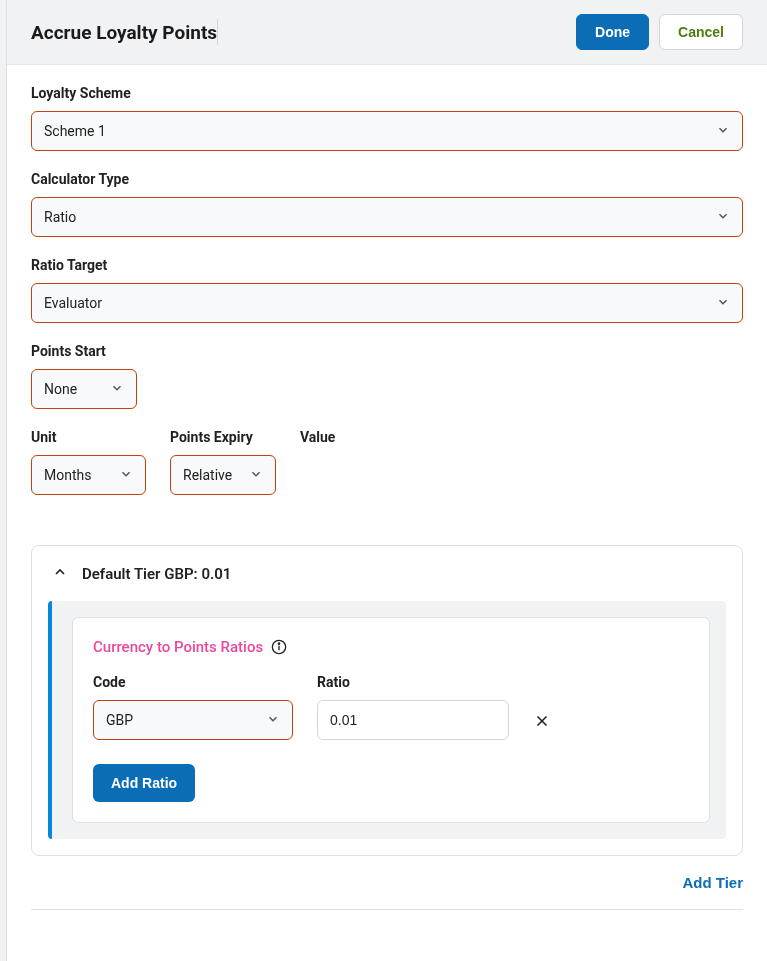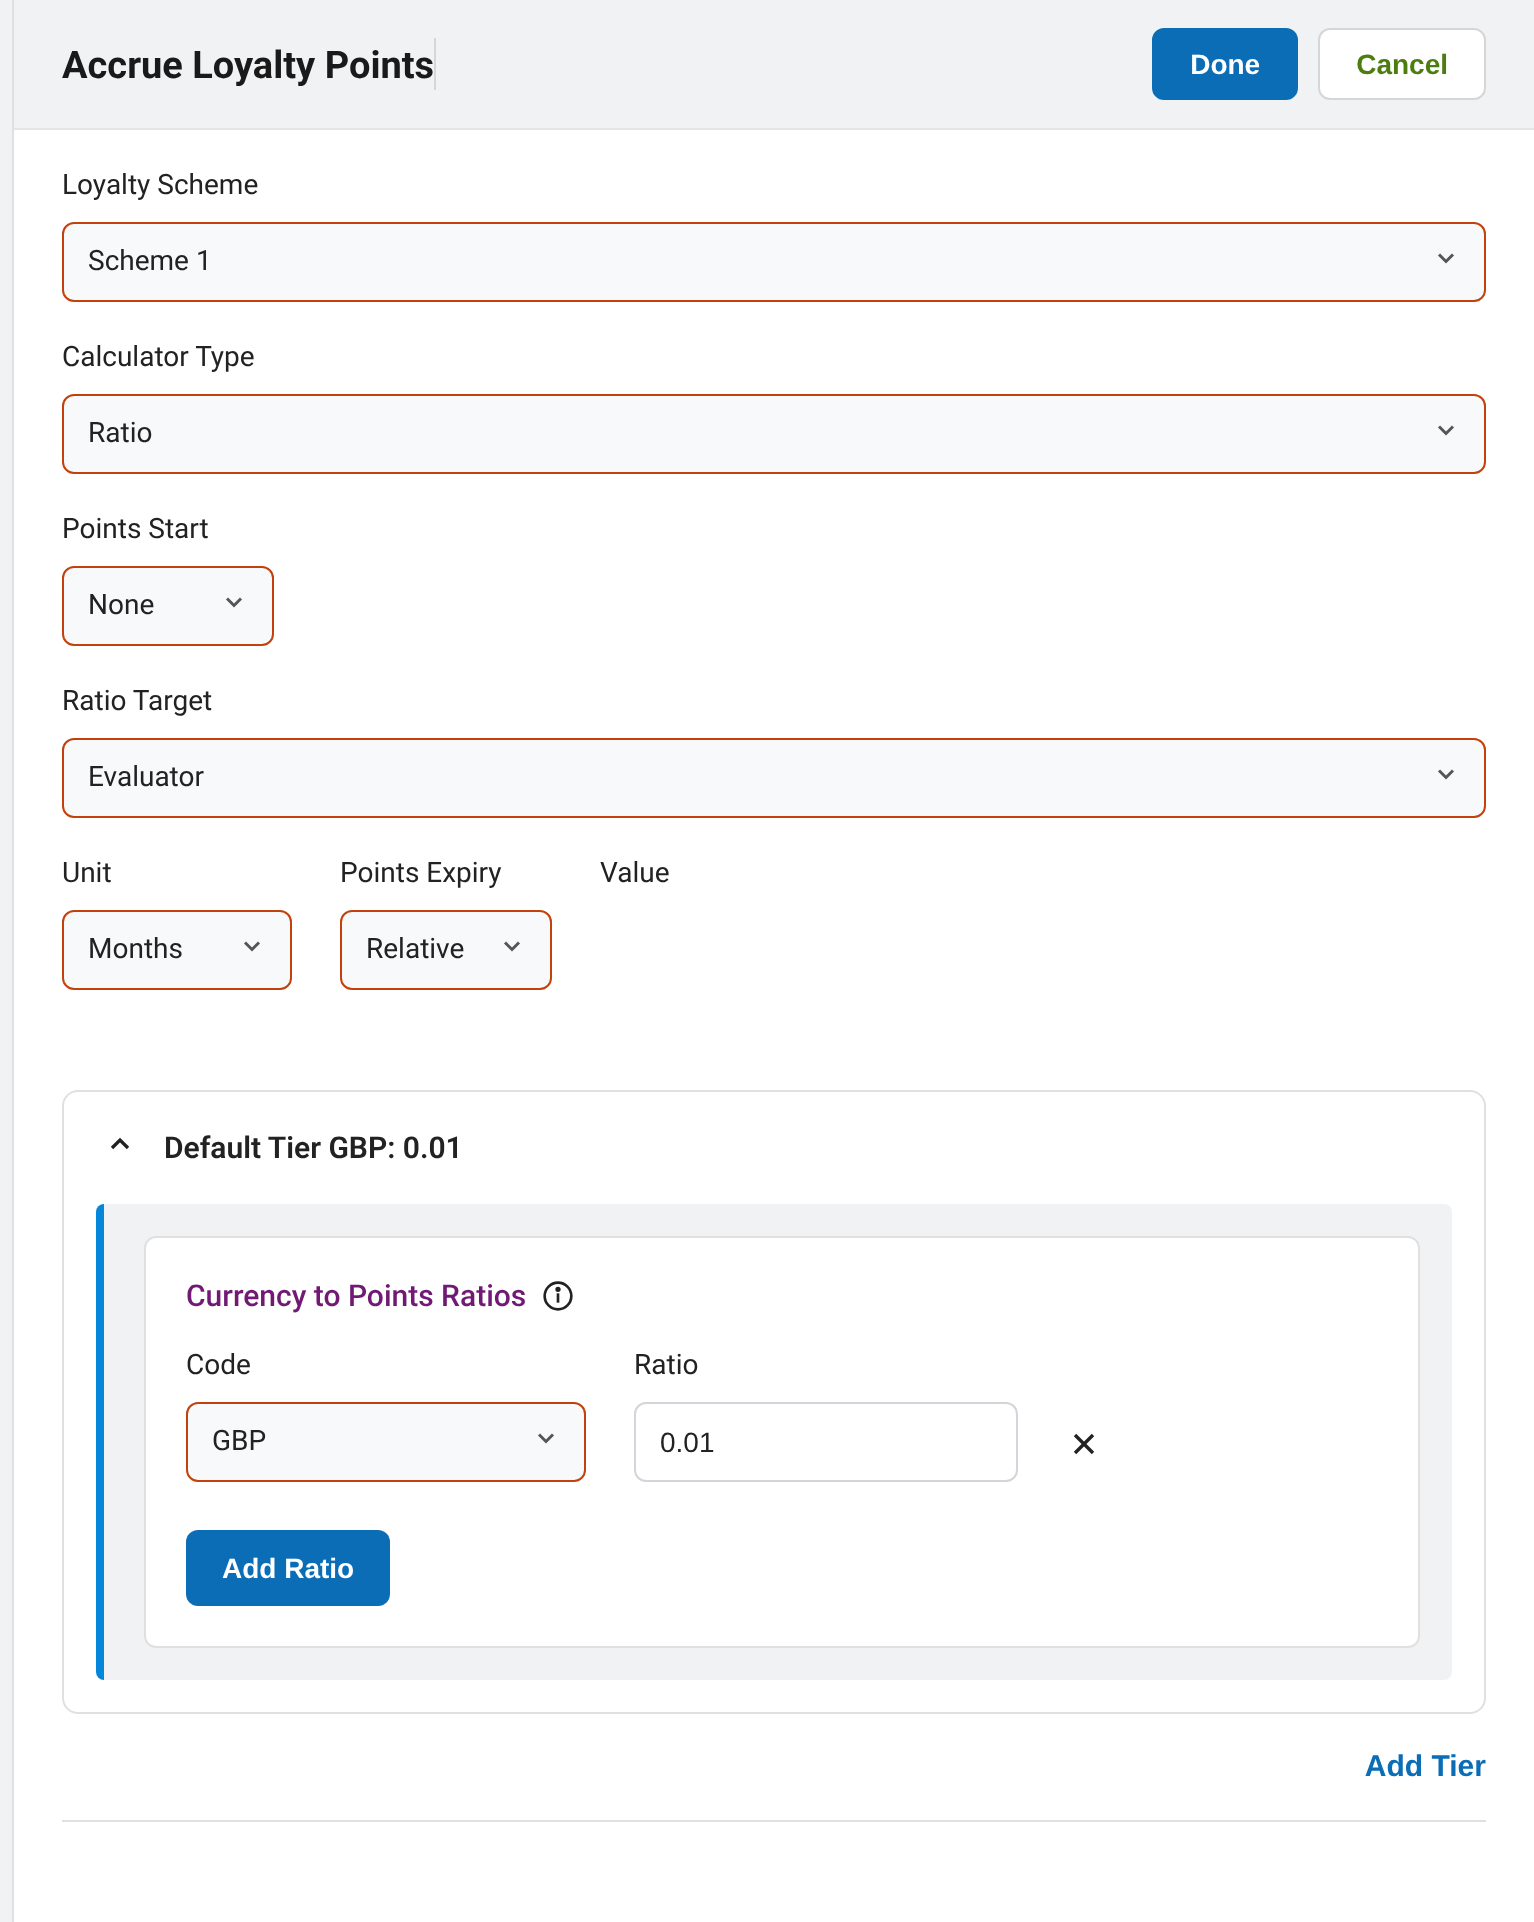--- a/index.html
+++ b/index.html
@@ -72,7 +72,7 @@
     .form-label {
       display: block;
       font-size: 14px;
-      font-weight: 400;
+      font-weight: 700;
       color: #222;
       margin-bottom: 10px;
     }

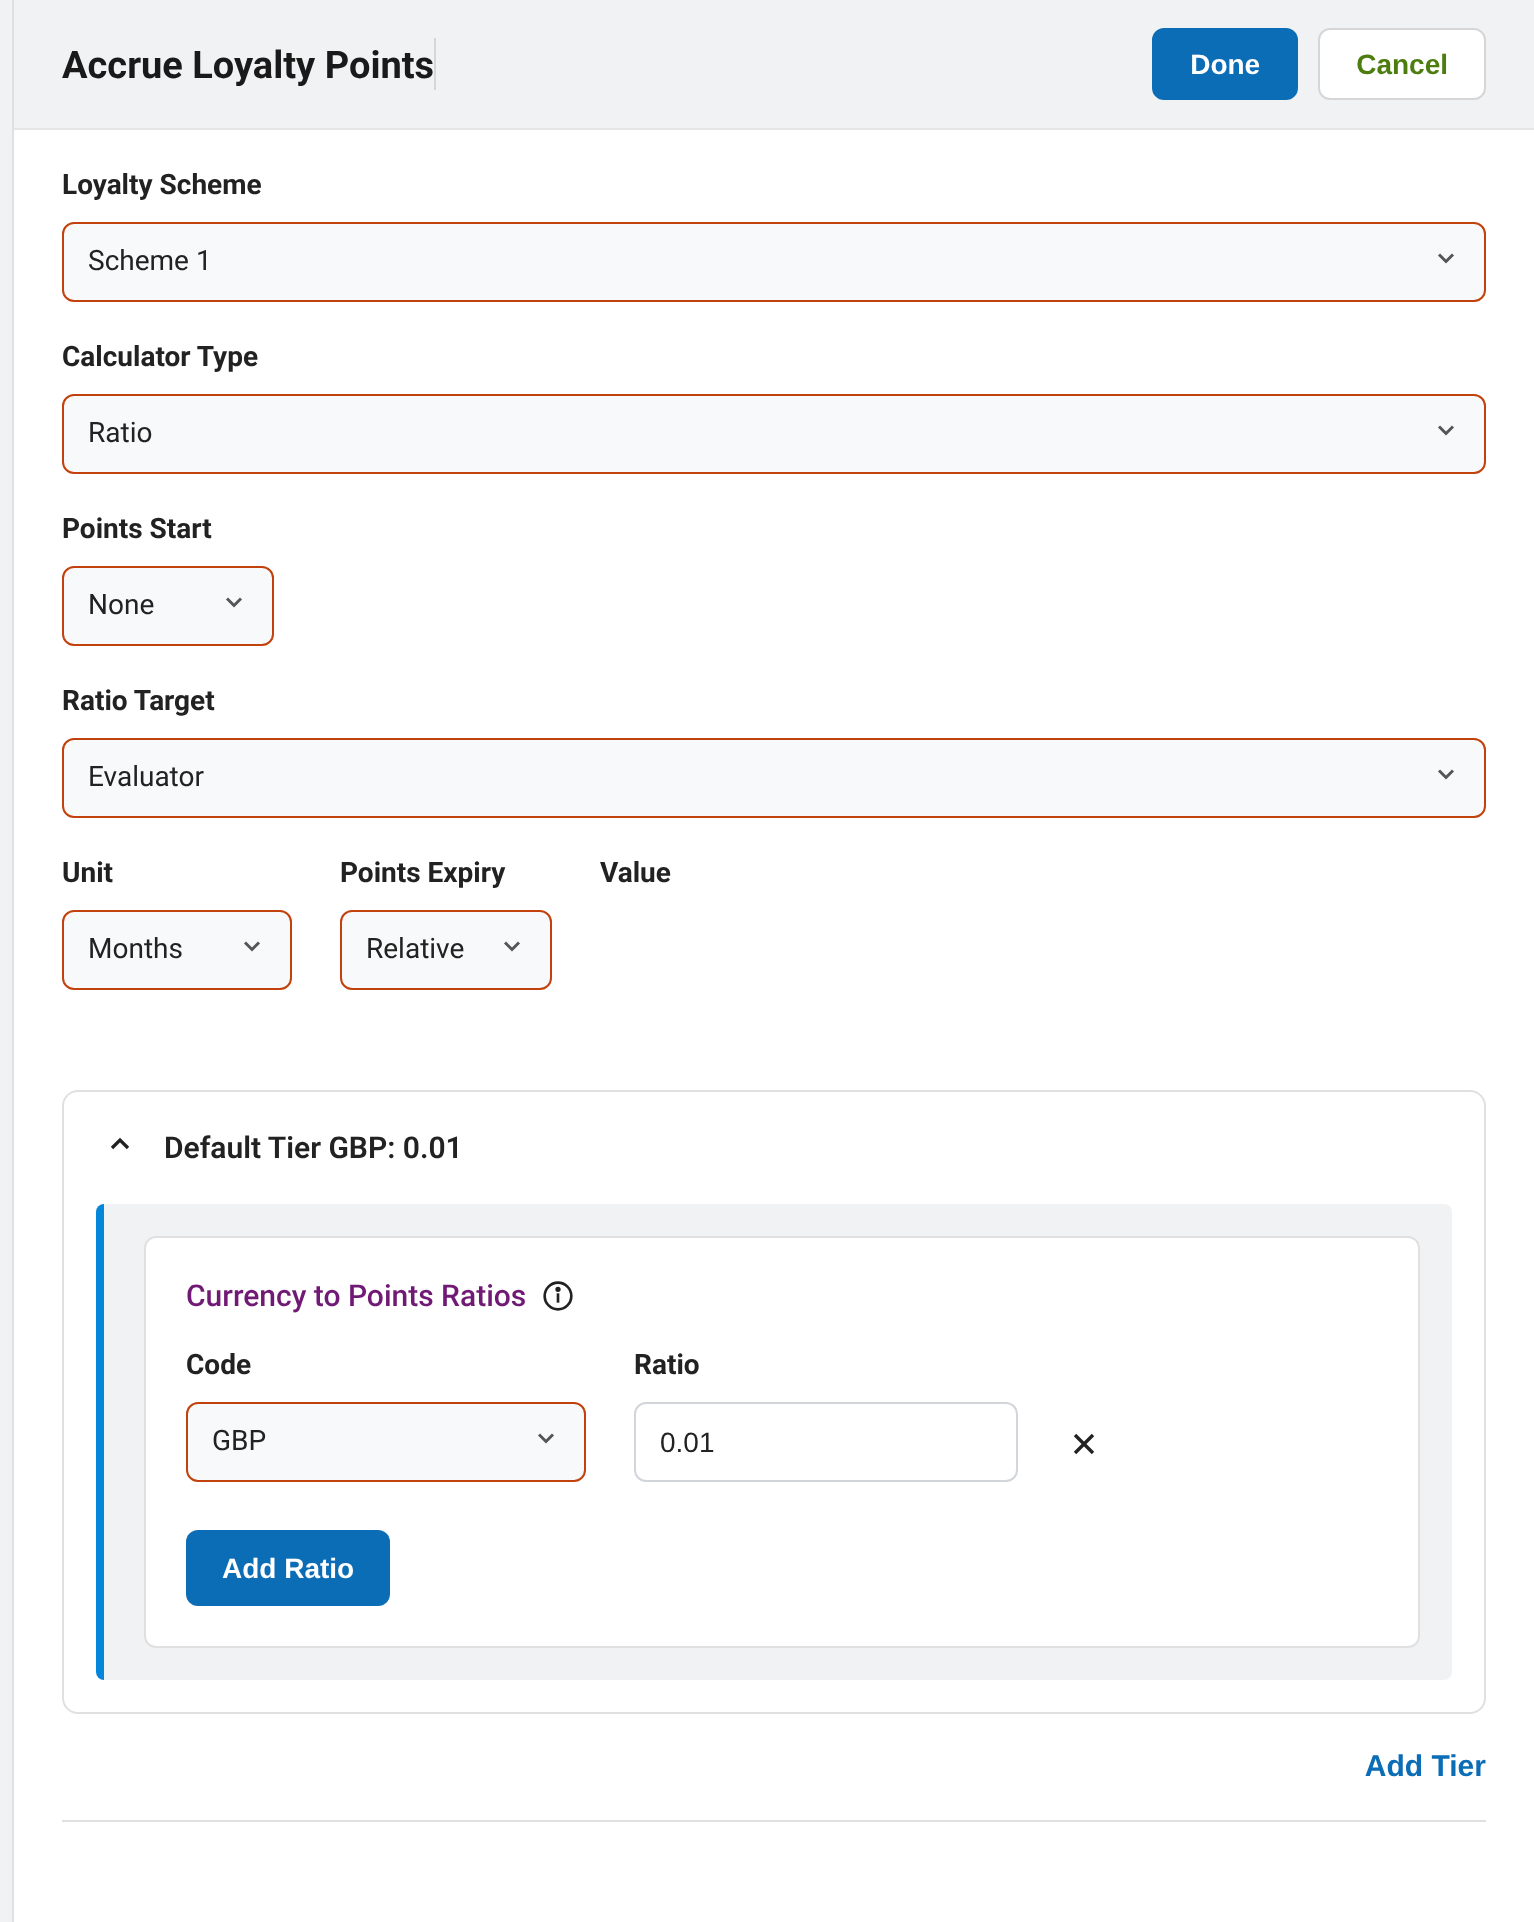--- a/index.html
+++ b/index.html
@@ -258,10 +258,10 @@
     </div>
 
     <div class="form-group">
-      <label class="form-label">Points Start</label>
-      <div class="select-control narrow">
+      <label class="form-label">Ratio Target</label>
+      <div class="select-control">
         <div class="select-field">
-          <span>None</span>
+          <span>Evaluator</span>
           <span class="chevron-icon">
             <svg width="14" height="14" viewBox="0 0 24 24" fill="none" stroke="#555" stroke-width="2.5">
                 <polyline points="6 9 12 15 18 9"></polyline>
@@ -272,10 +272,10 @@
     </div>
 
     <div class="form-group">
-      <label class="form-label">Ratio Target</label>
-      <div class="select-control">
+      <label class="form-label">Points Start</label>
+      <div class="select-control narrow">
         <div class="select-field">
-          <span>Evaluator</span>
+          <span>None</span>
           <span class="chevron-icon">
             <svg width="14" height="14" viewBox="0 0 24 24" fill="none" stroke="#555" stroke-width="2.5">
                 <polyline points="6 9 12 15 18 9"></polyline>

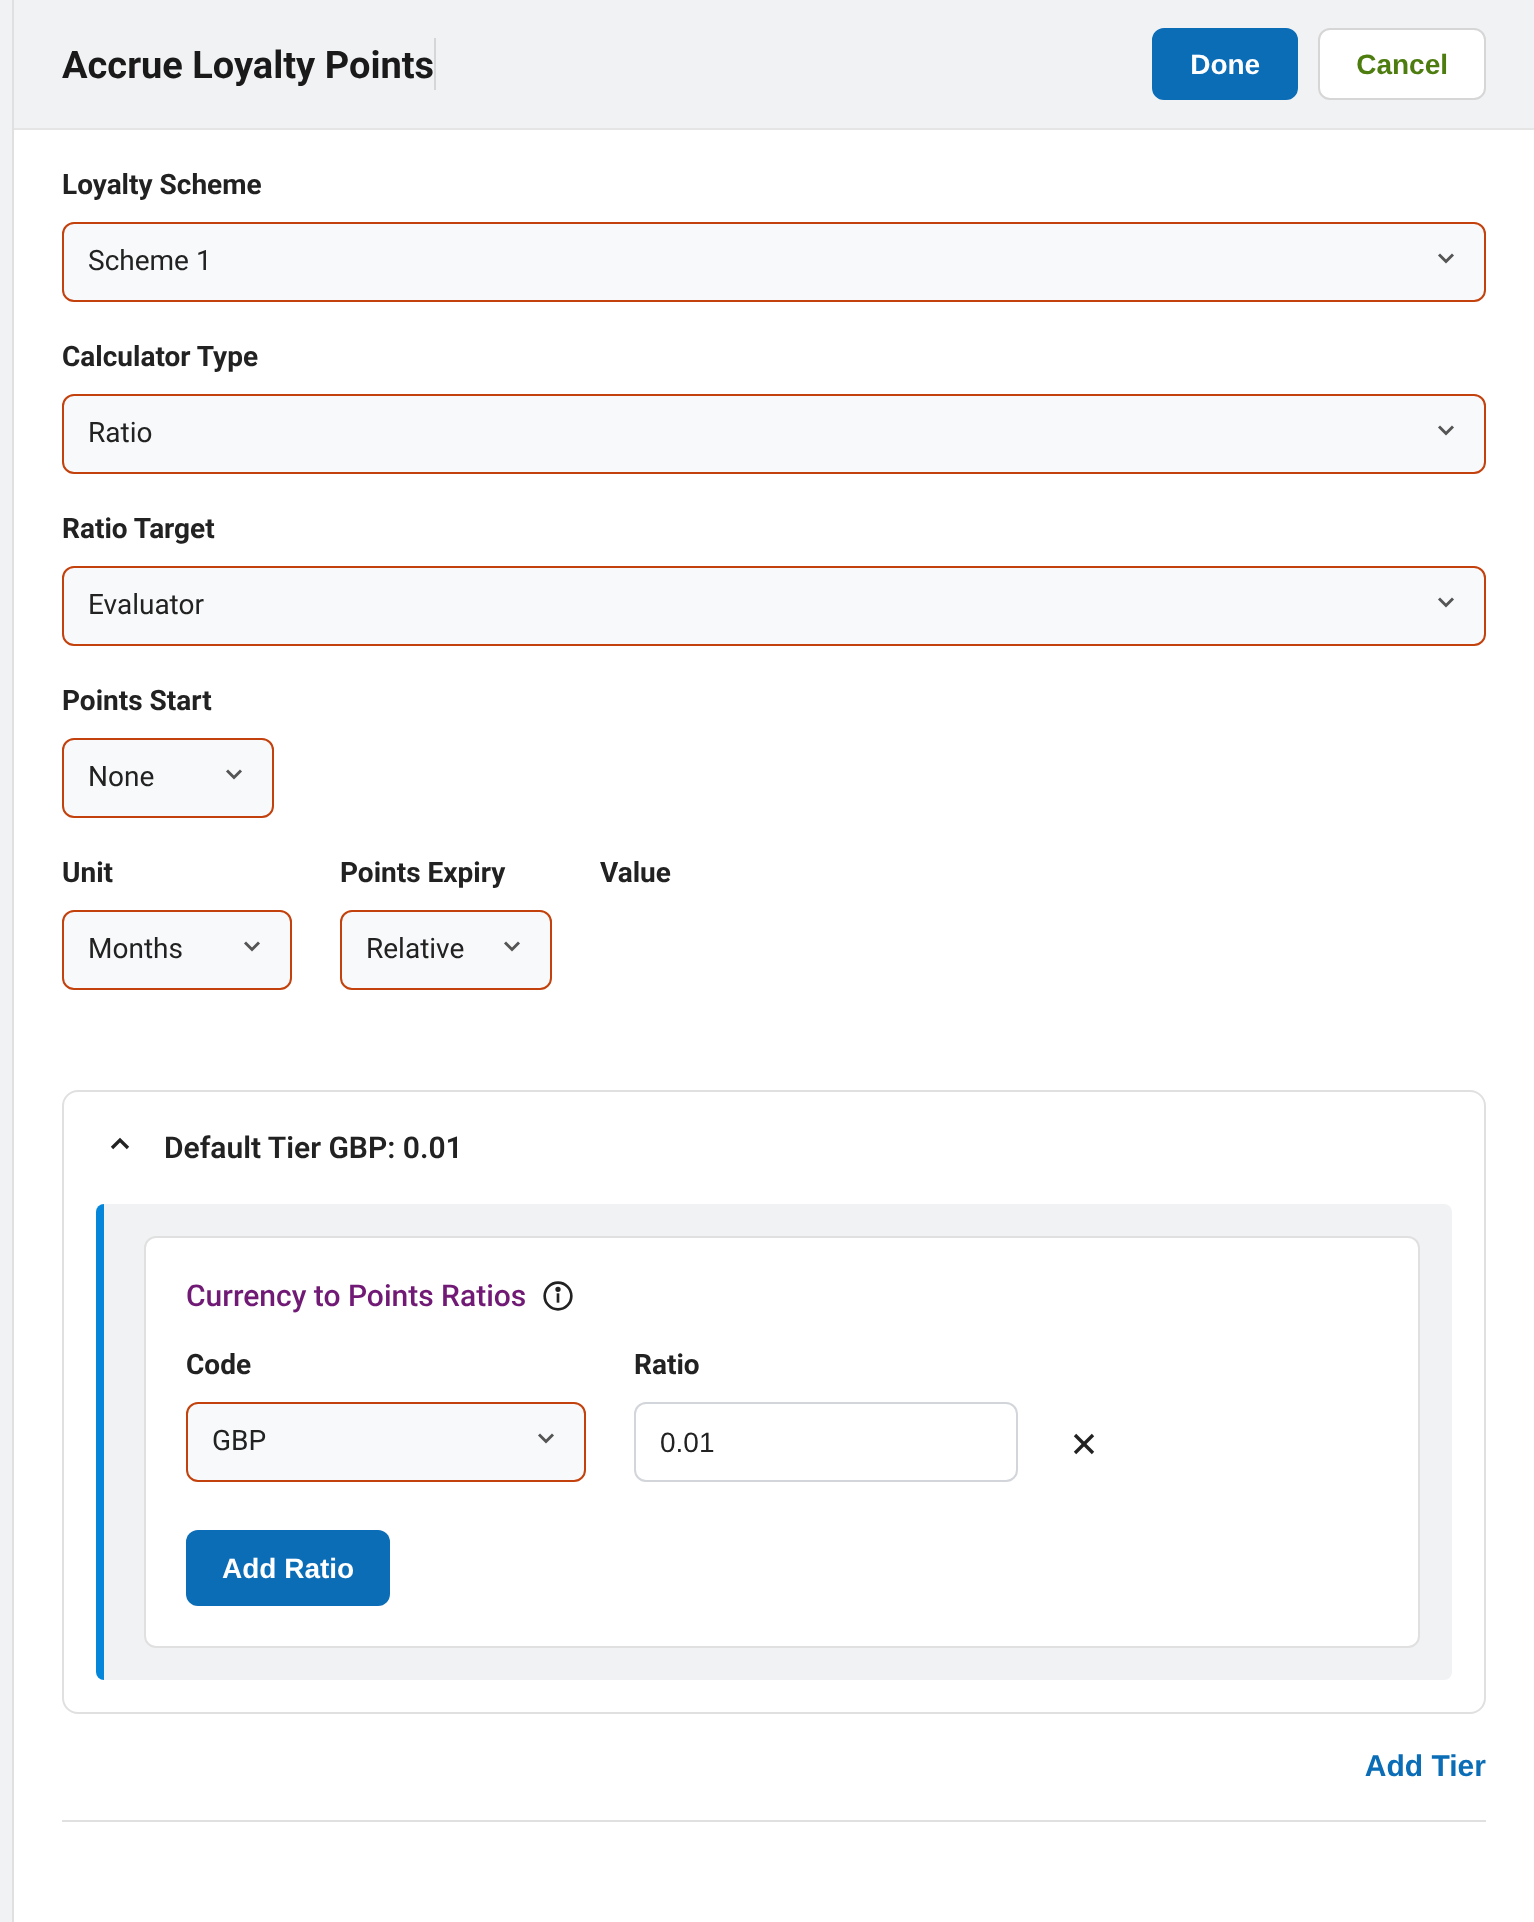--- a/index.html
+++ b/index.html
@@ -153,7 +153,7 @@
     .card-title {
       font-size: 15px;
       font-weight: 500;
-      color: #701a75;
+      color: #ec4899;
       display: flex;
       align-items: center;
       gap: 8px;

